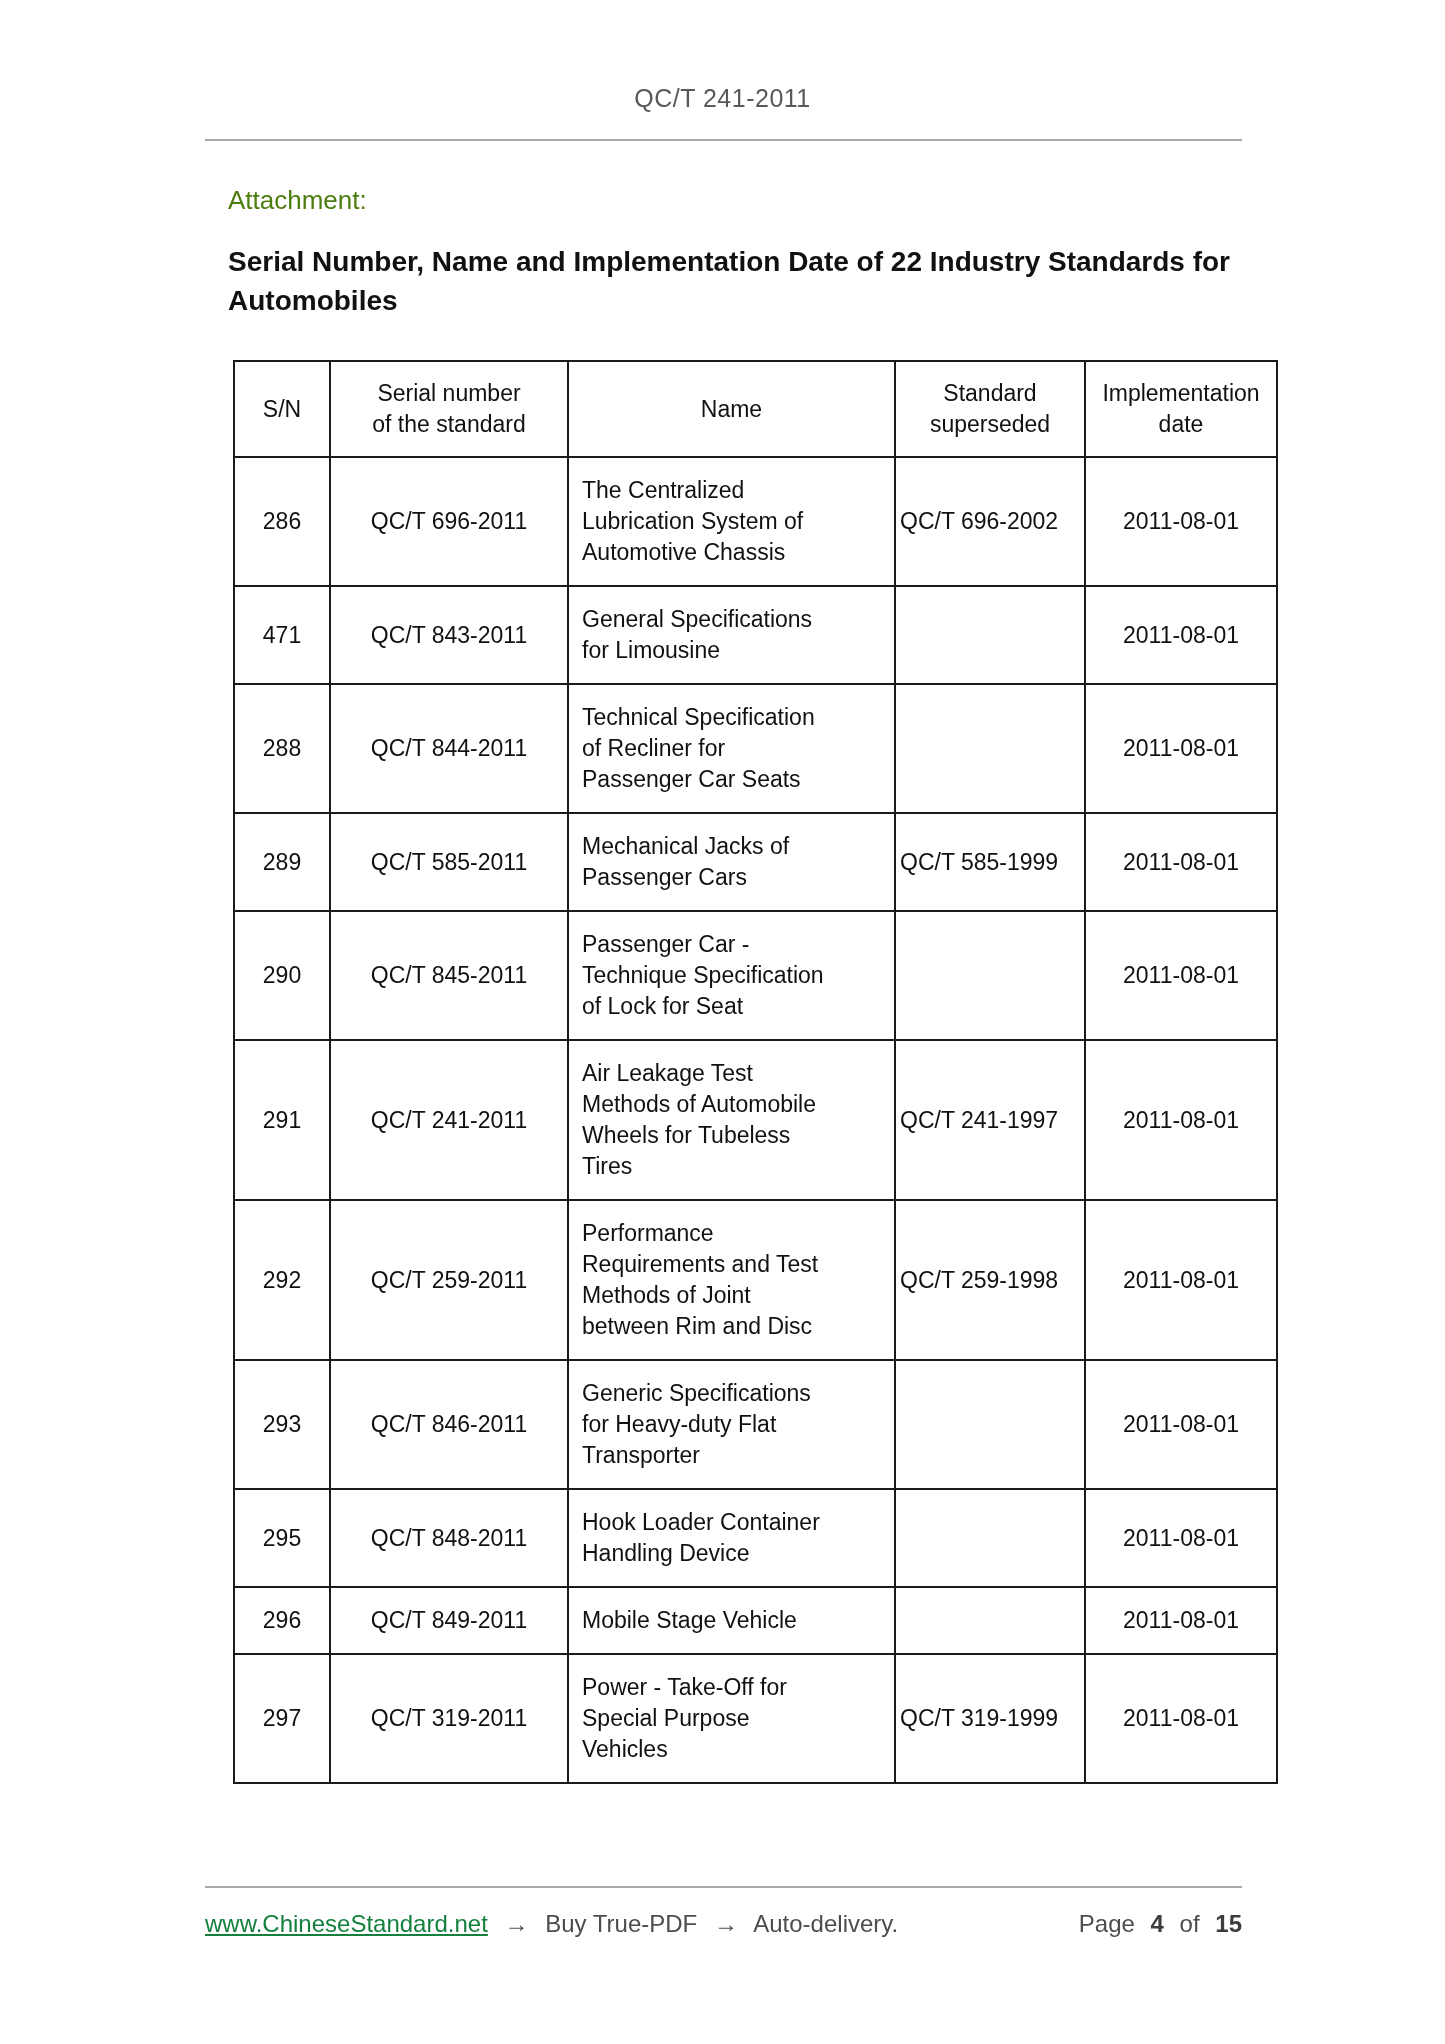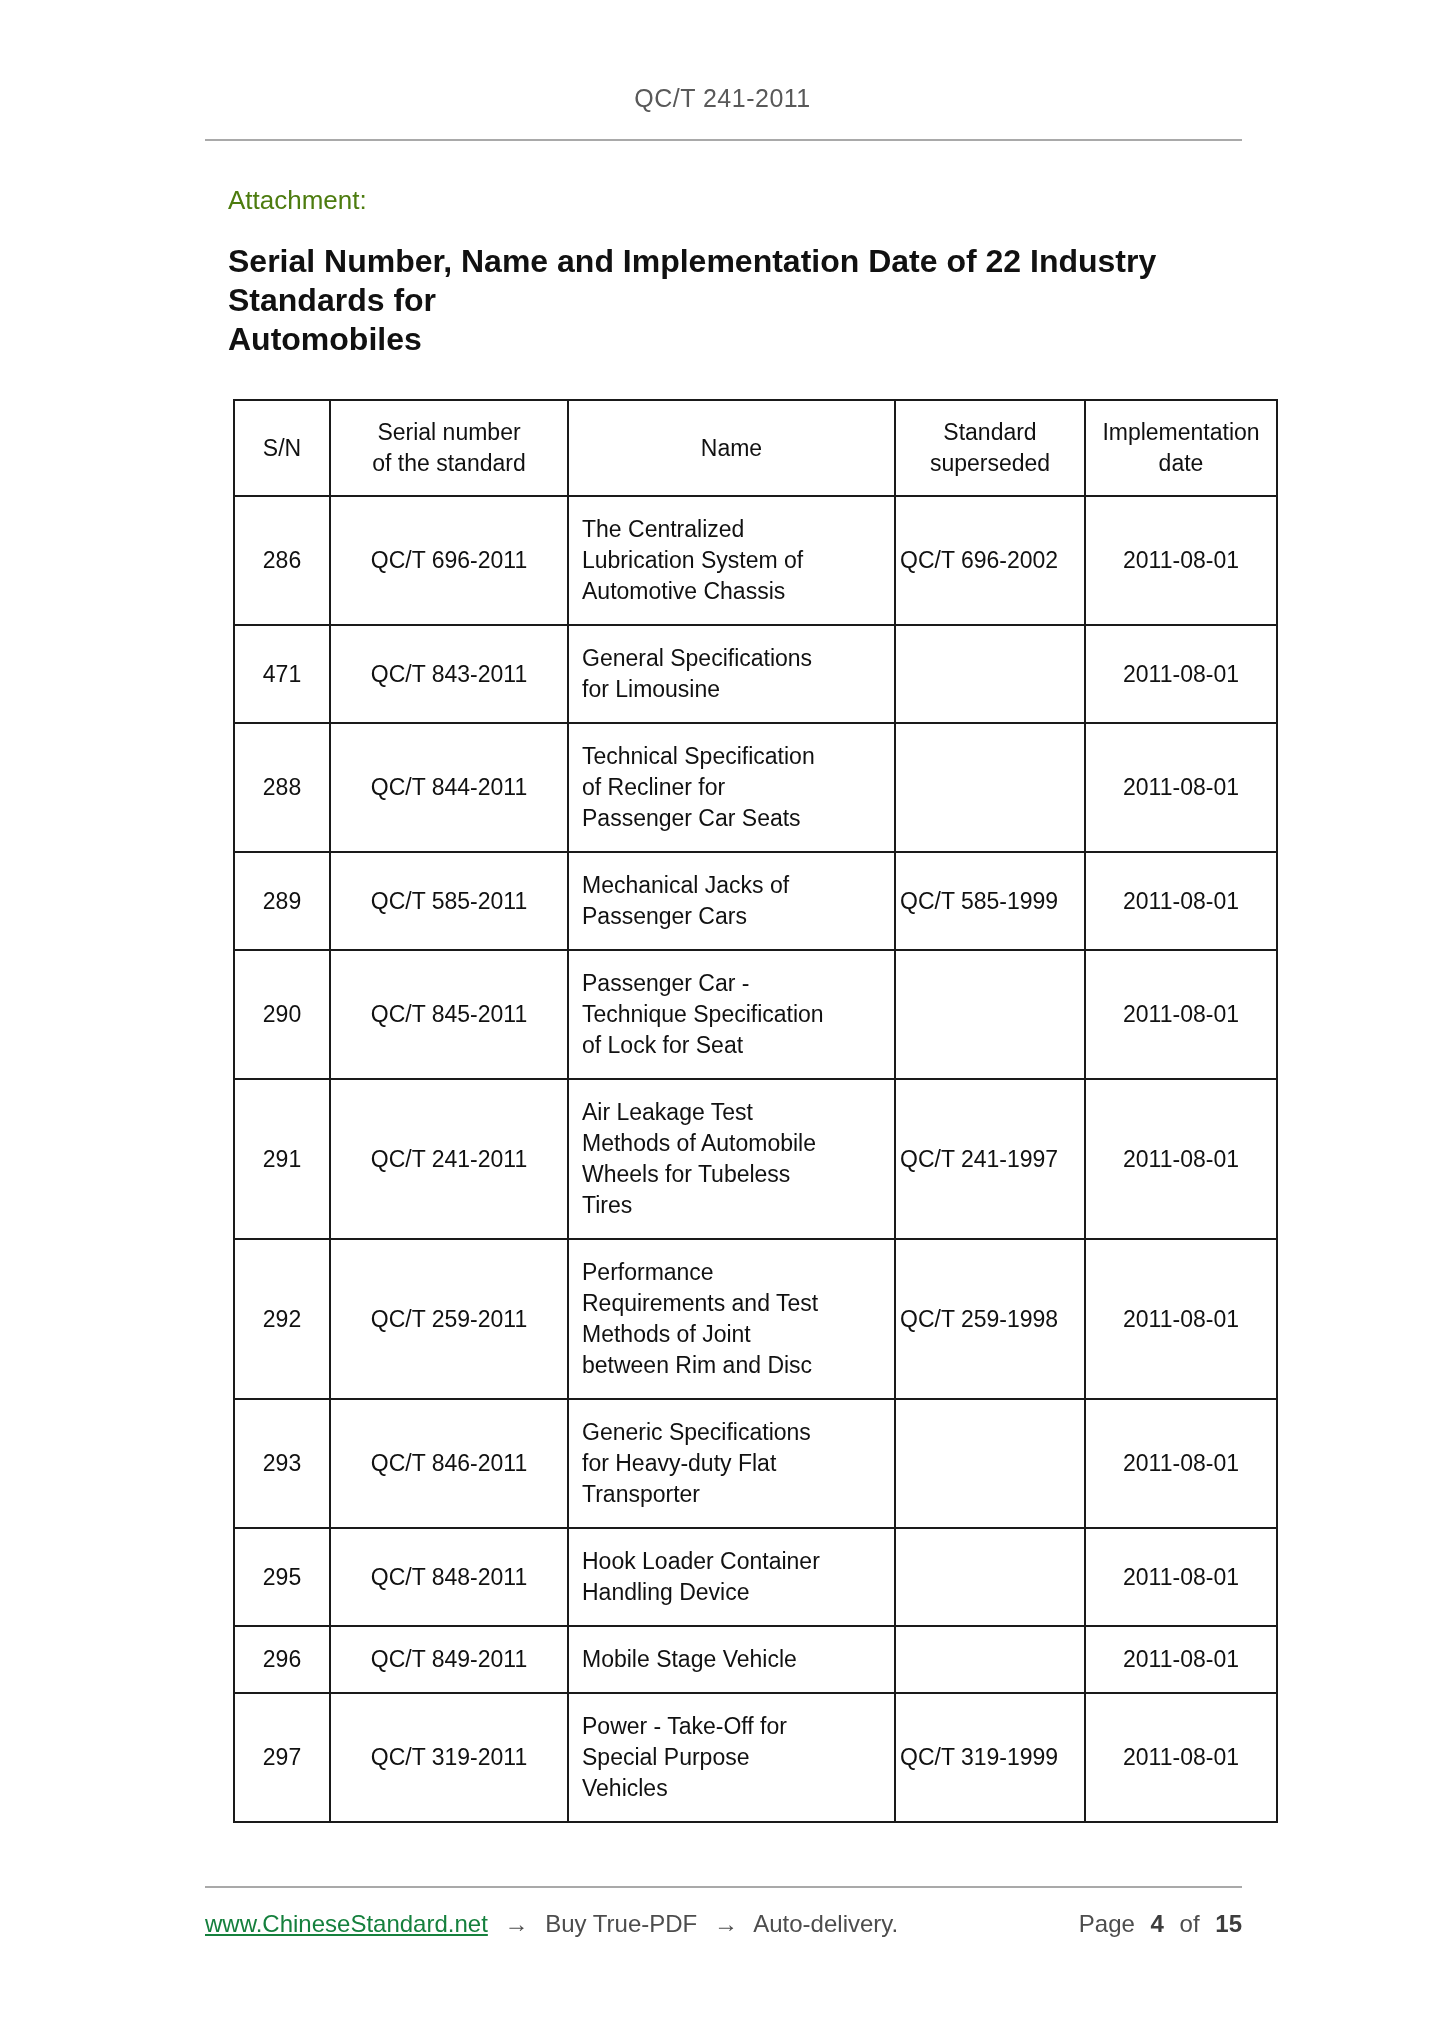--- a/index.html
+++ b/index.html
@@ -34,7 +34,7 @@
   }
   .page-title {
     margin: 26px 200px 0 228px;
-    font-size: 32px;
+    font-size: 28px;
     font-weight: bold;
     line-height: 39px;
     color: #111111;

